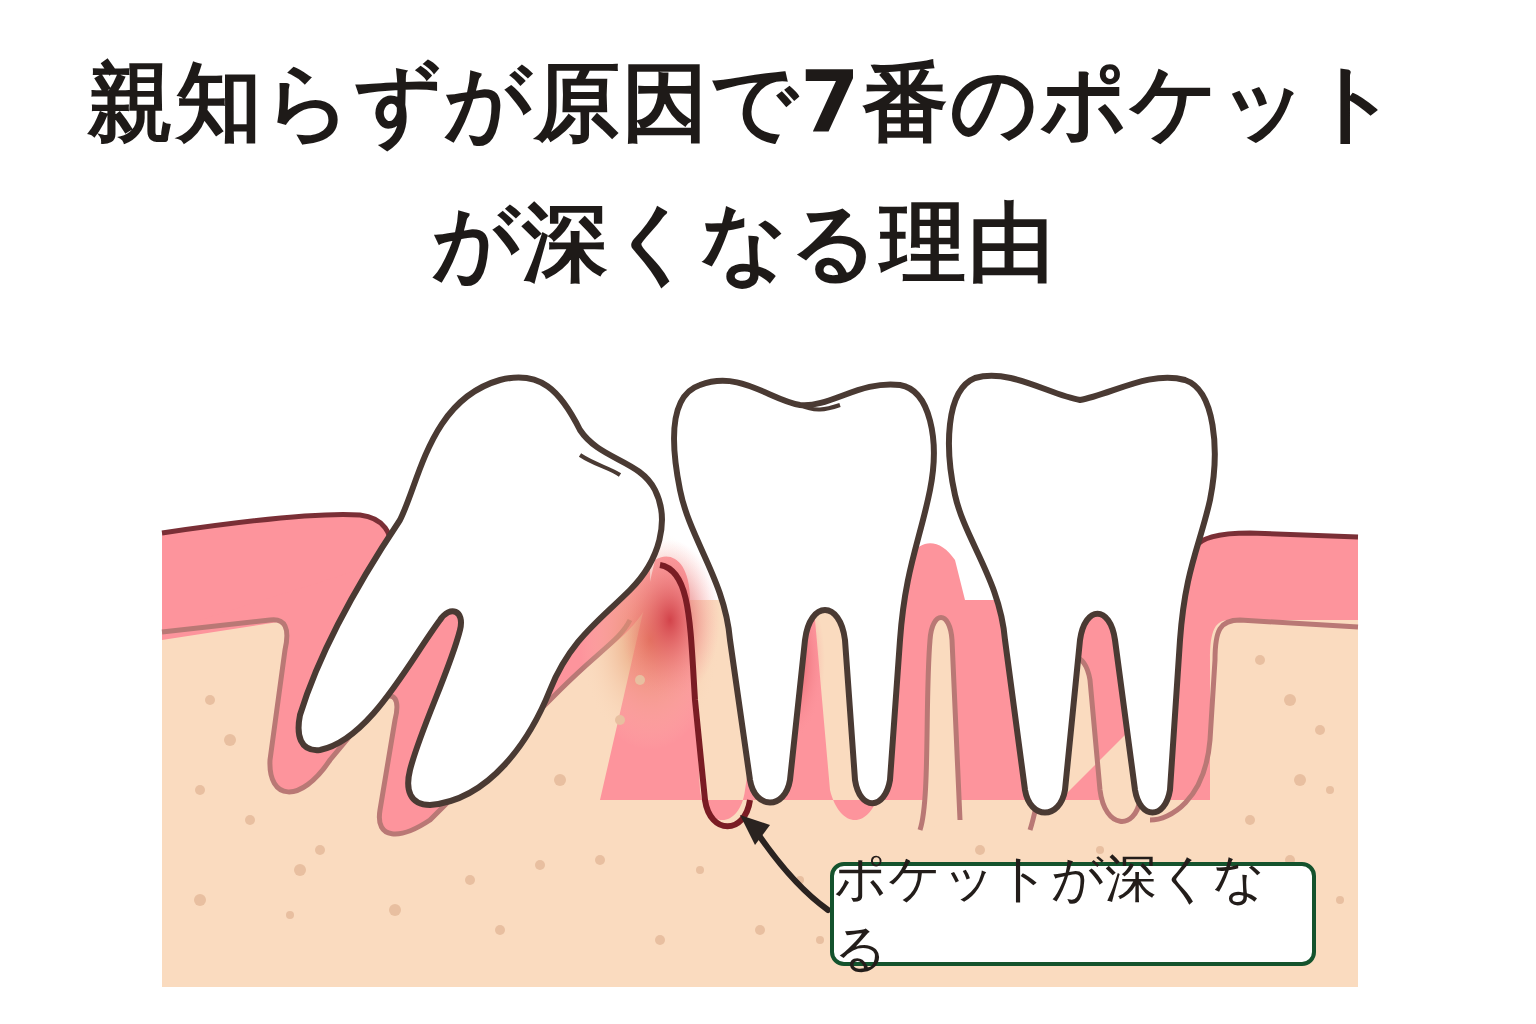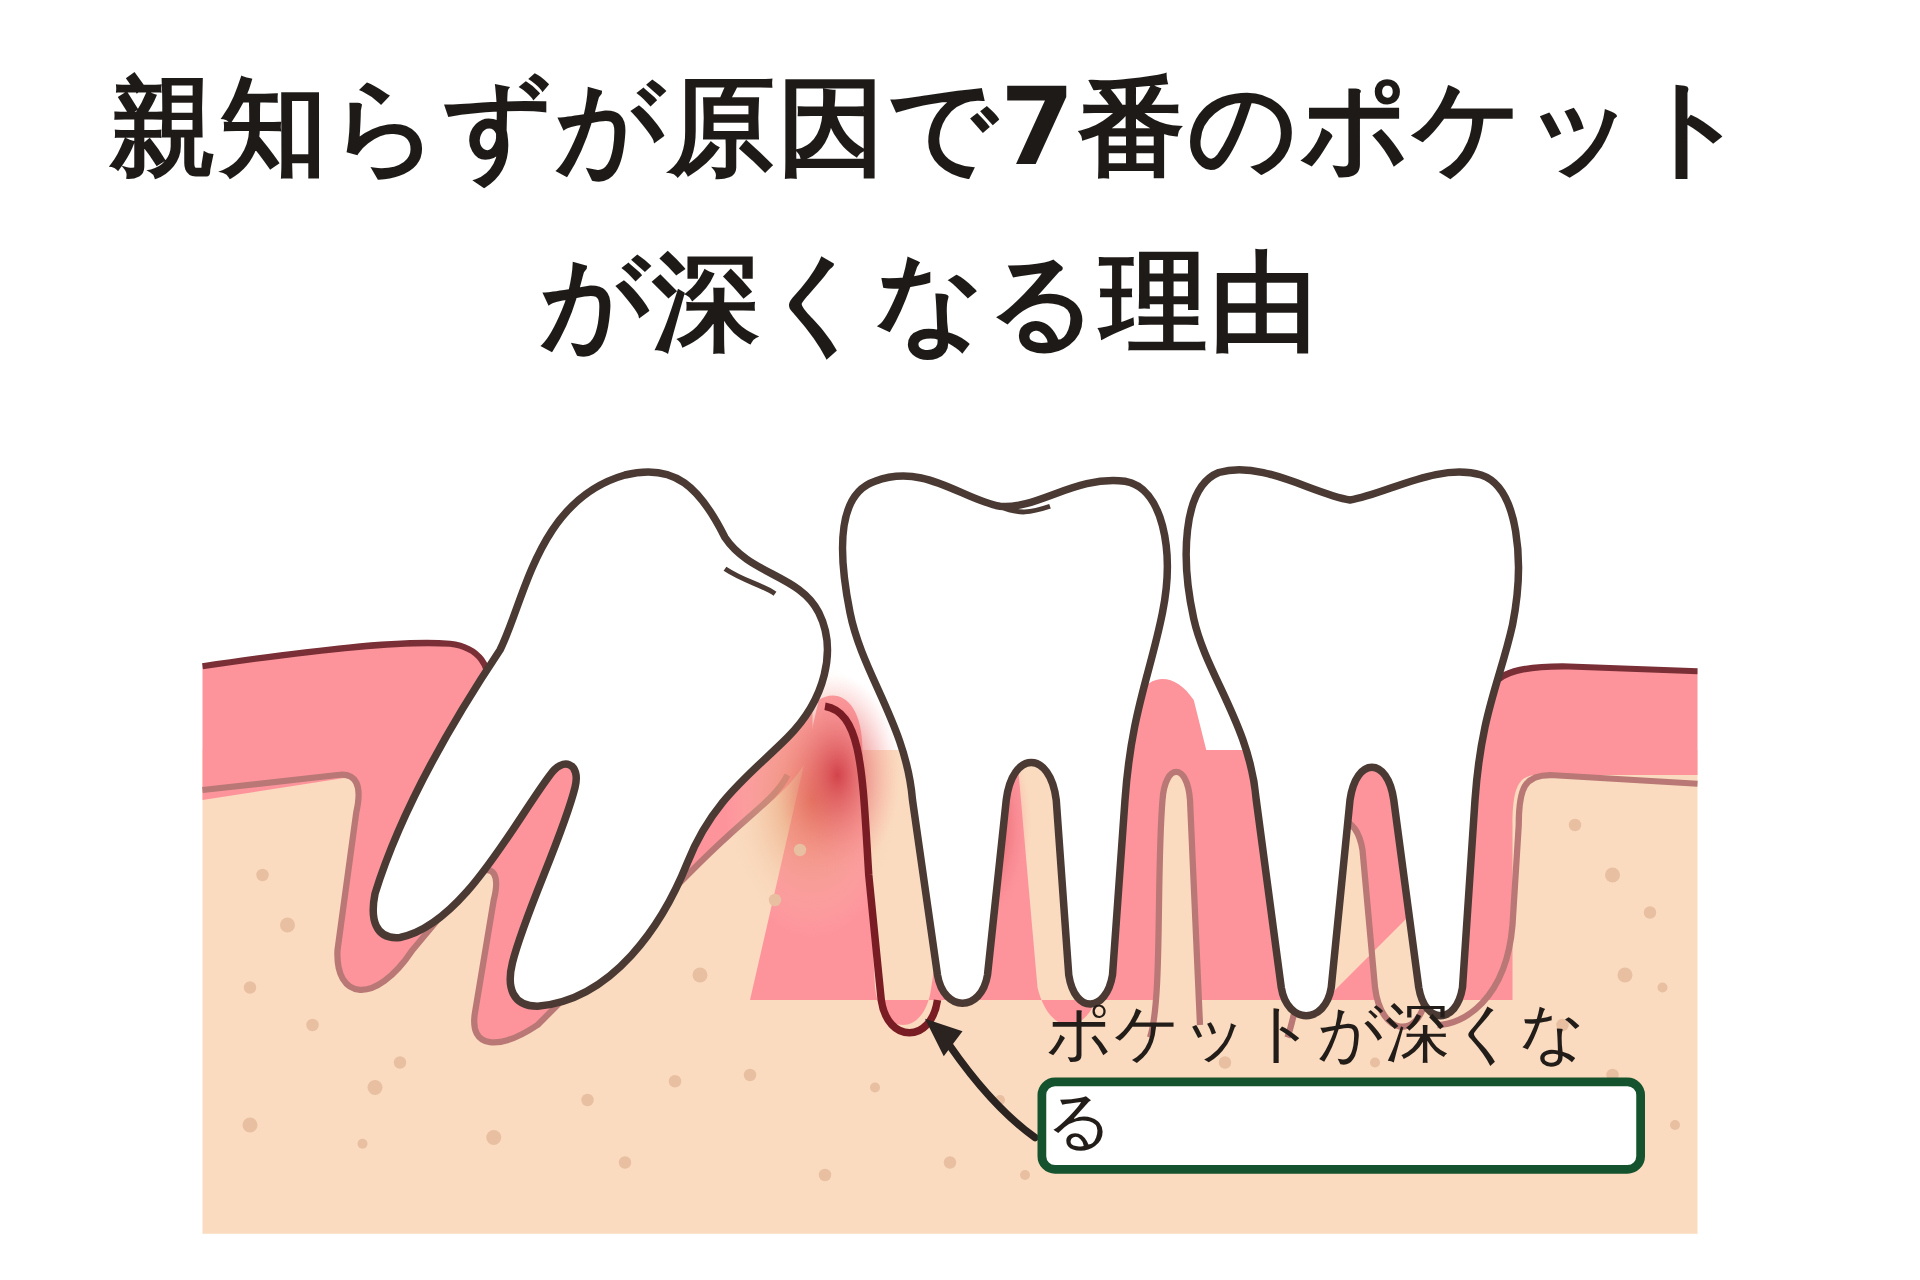--- a/index.html
+++ b/index.html
@@ -10,9 +10,9 @@
   .title.l1 { top:52px; font-size:86px; line-height:100px; }
   .title.l2 { top:168px; font-size:86px; line-height:100px;margin-top:24px; }
   svg.art { position:absolute; left:0; top:0; }
-  .callout { position:absolute; left:830px; top:862px; width:486px; height:77px;
-             box-sizing:border-box; background:#ffffff; border:7px solid #14532d;
-             border-radius:14px; display:flex; align-items:flex-end; justify-content:center; }
+  .callout { position:absolute; left:830px; top:862px; width:486px; height:104px;
+             box-sizing:border-box; background:#ffffff; border:4px solid #14532d;
+             border-radius:14px; display:flex; align-items:center; justify-content:center; }
   .callout span { font-size:52px; color:#231d1a; font-weight:500; letter-spacing:1px; }
 </style>
 </head>

